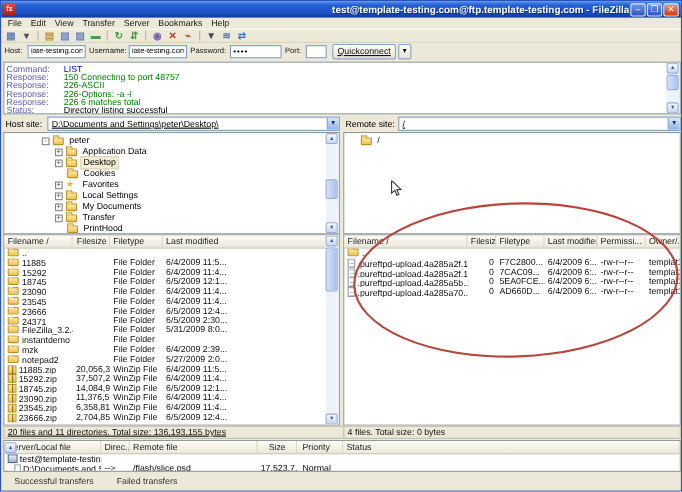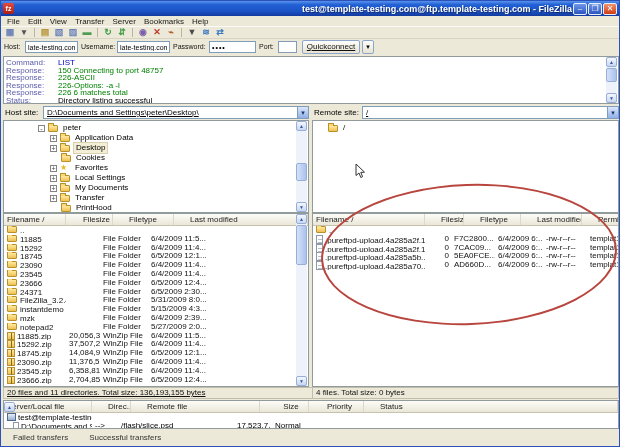--- a/index.html
+++ b/index.html
@@ -67,7 +67,7 @@
 .filelist{position:absolute;top:212px;height:174px;background:#fff;border:1px solid #919b9c;overflow:hidden;}
 #local-list{left:2px;width:306px;}
 #remote-list{left:311px;width:307px;}
-.lheader{display:flex;height:12px;background:linear-gradient(#fdfcf7,#eae7d8);border-bottom:1px solid #c5c2b0;font-size:8px;line-height:12px;color:#222;gap:13px;}
+.lheader{display:flex;height:12px;background:linear-gradient(#fdfcf7,#eae7d8);border-bottom:1px solid #c5c2b0;font-size:8px;line-height:12px;color:#222;}
 .hcell{border-right:1px solid #dcd9c8;padding-left:3px;overflow:hidden;white-space:nowrap;flex:none;}
 .fr{display:flex;height:8.8px;line-height:8.8px;font-size:8px;white-space:nowrap;color:#111;}
 .fcell{overflow:hidden;flex:none;padding-left:3px;}

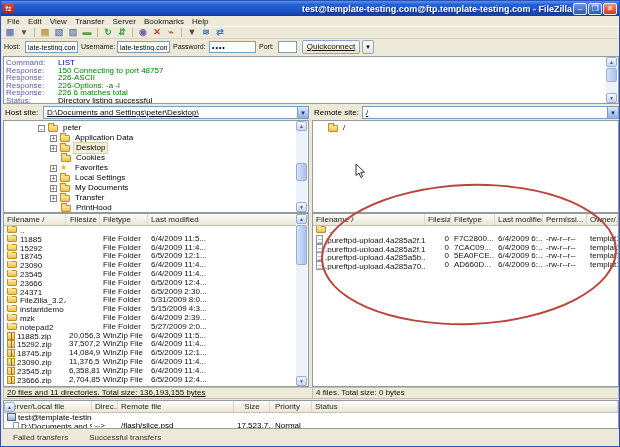--- a/index.html
+++ b/index.html
@@ -314,7 +314,6 @@
           <span class="fcell lw0"><span class="fold"></span>instantdemo</span>
           <span class="fcell lw1"></span>
           <span class="fcell lw2">File Folder</span>
-          <span class="fcell lw3">5/15/2009 4:3...</span>
         </div>
         <div class="fr">
           <span class="fcell lw0"><span class="fold"></span>mzk</span>

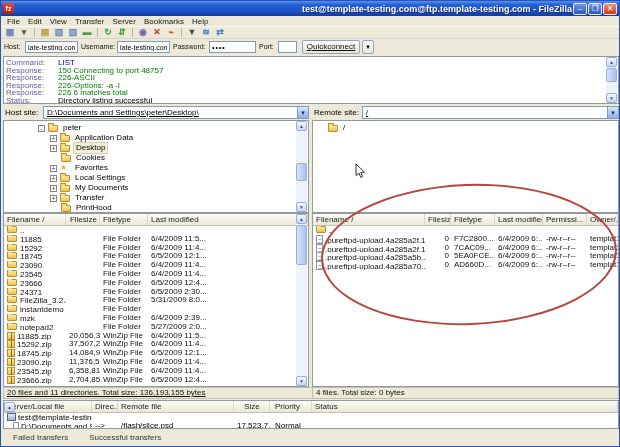--- a/index.html
+++ b/index.html
@@ -457,8 +457,8 @@
   </div>
 
   <div class="tabs">
+      <span class="tab">Successful transfers</span>
       <span class="tab">Failed transfers</span>
-      <span class="tab">Successful transfers</span>
     </div>
 
   <svg class="cursor" width="11" height="15" viewBox="0 0 11 15">

